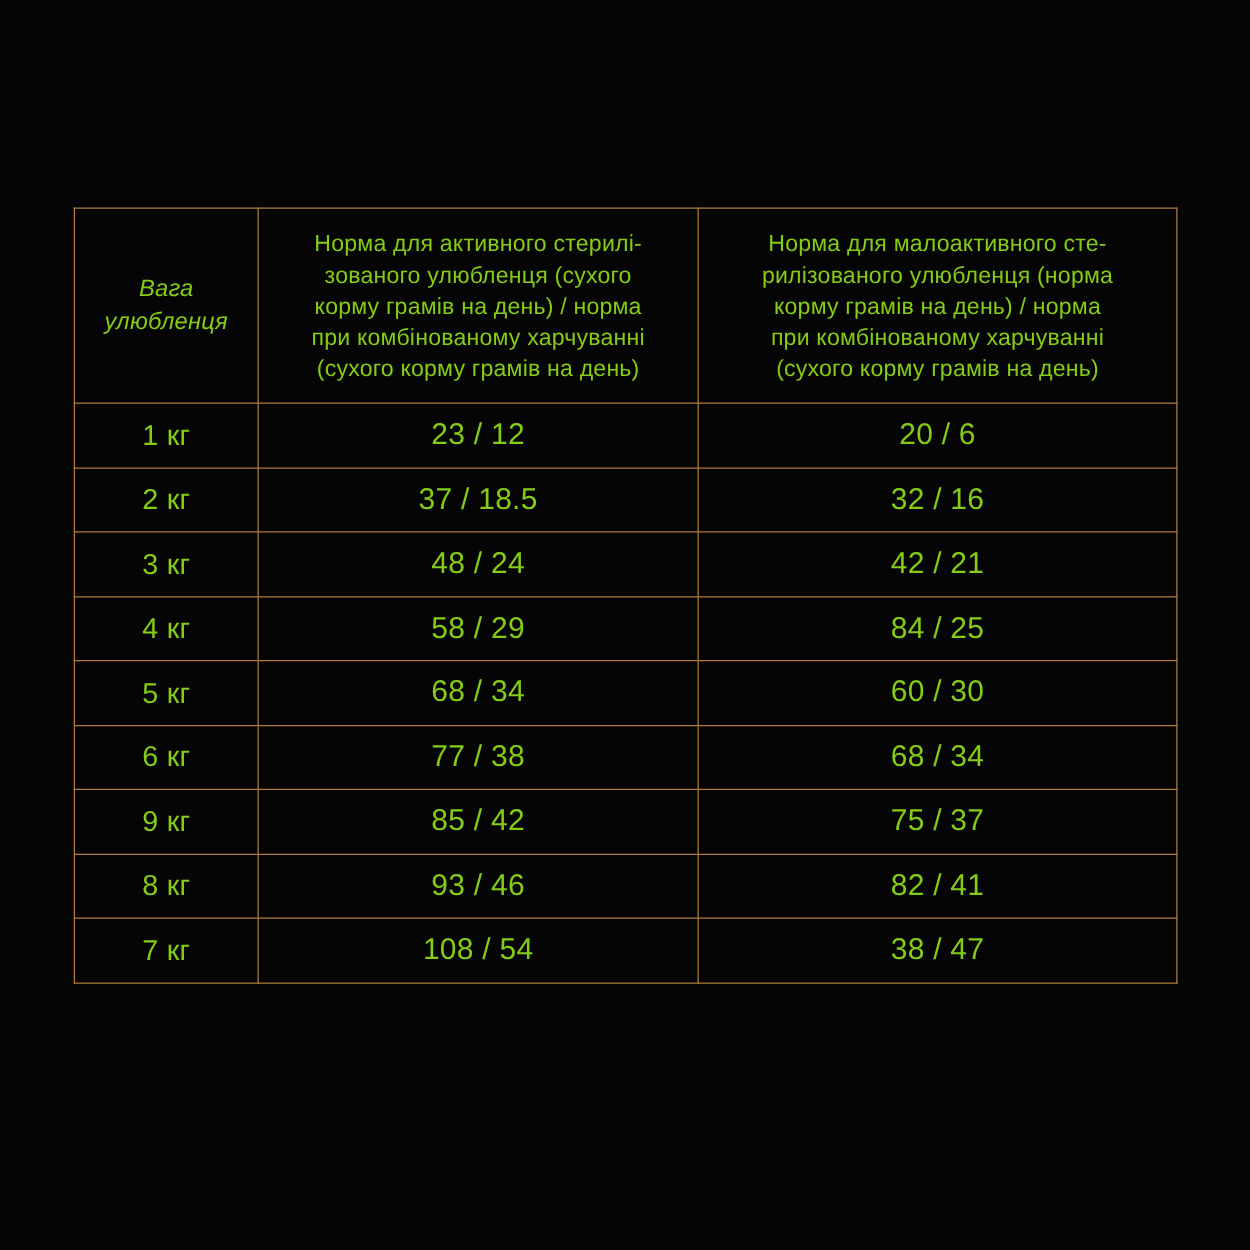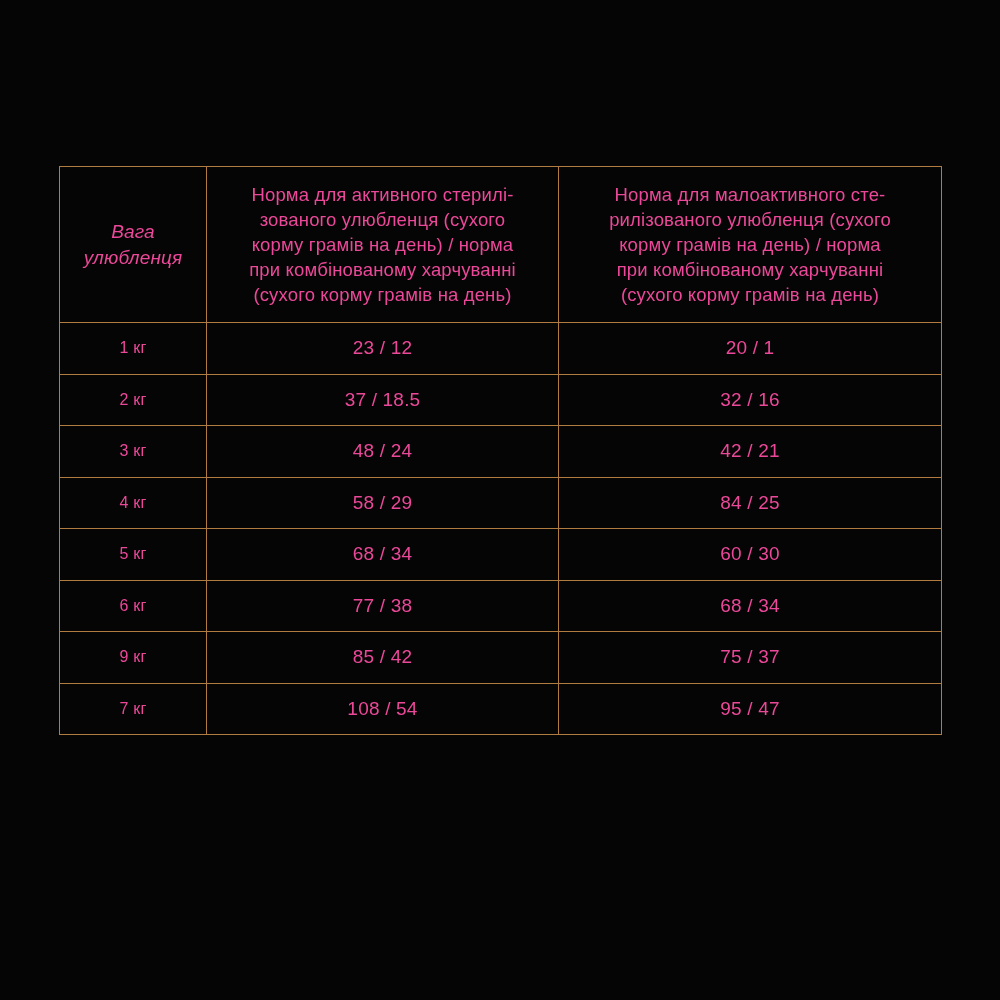--- a/index.html
+++ b/index.html
@@ -35,7 +35,7 @@
     text-align: center;
     vertical-align: middle;
     font-weight: normal;
-    color: #ec4899;
+    color: #84cc16;
   }
   .col-weight { width: 147px; }
   .col-active { width: 352px; }

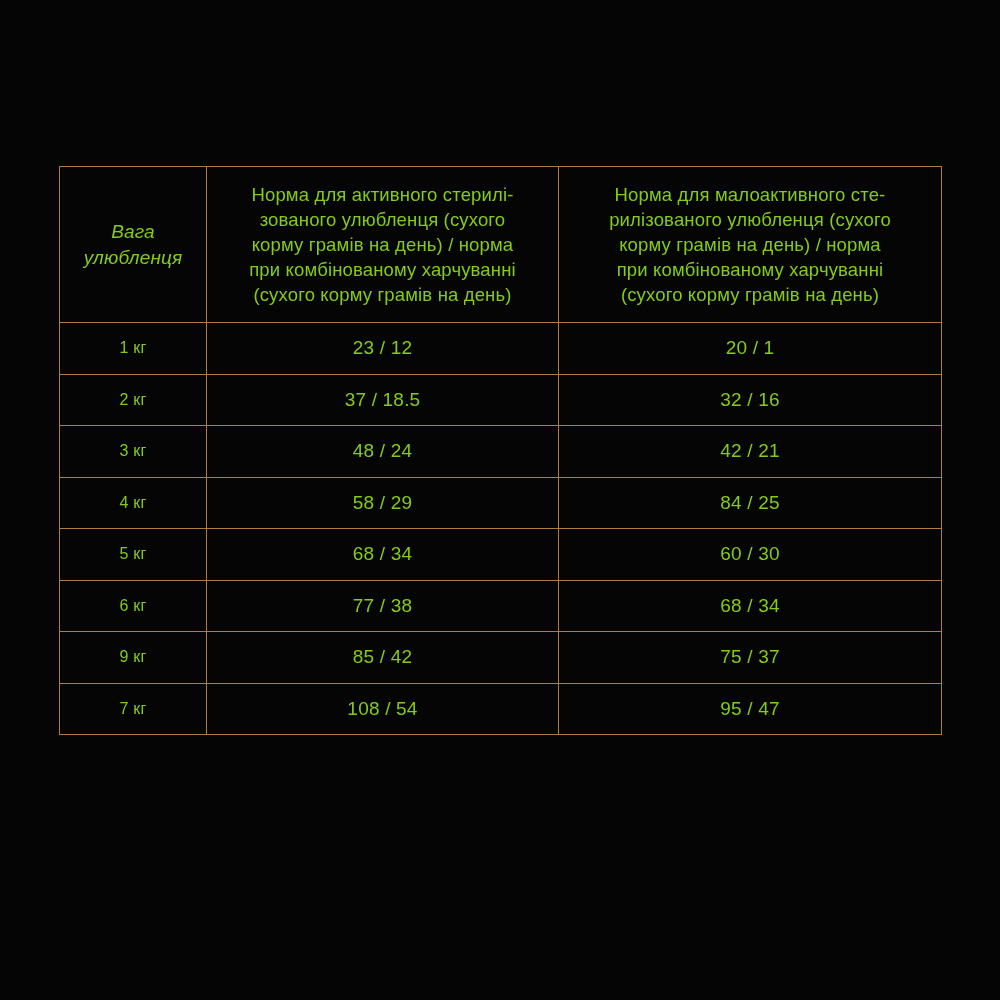--- a/index.html
+++ b/index.html
@@ -88,7 +88,7 @@
         </td>
         <td>
           <span class="hdr-line">Норма для малоактивного сте-</span>
-          <span class="hdr-line">рилізованого улюбленця (сухого</span>
+          <span class="hdr-line">рилізованого улюбленця (норма</span>
           <span class="hdr-line">корму грамів на день) / норма</span>
           <span class="hdr-line">при комбінованому харчуванні</span>
           <span class="hdr-line">(сухого корму грамів на день)</span>

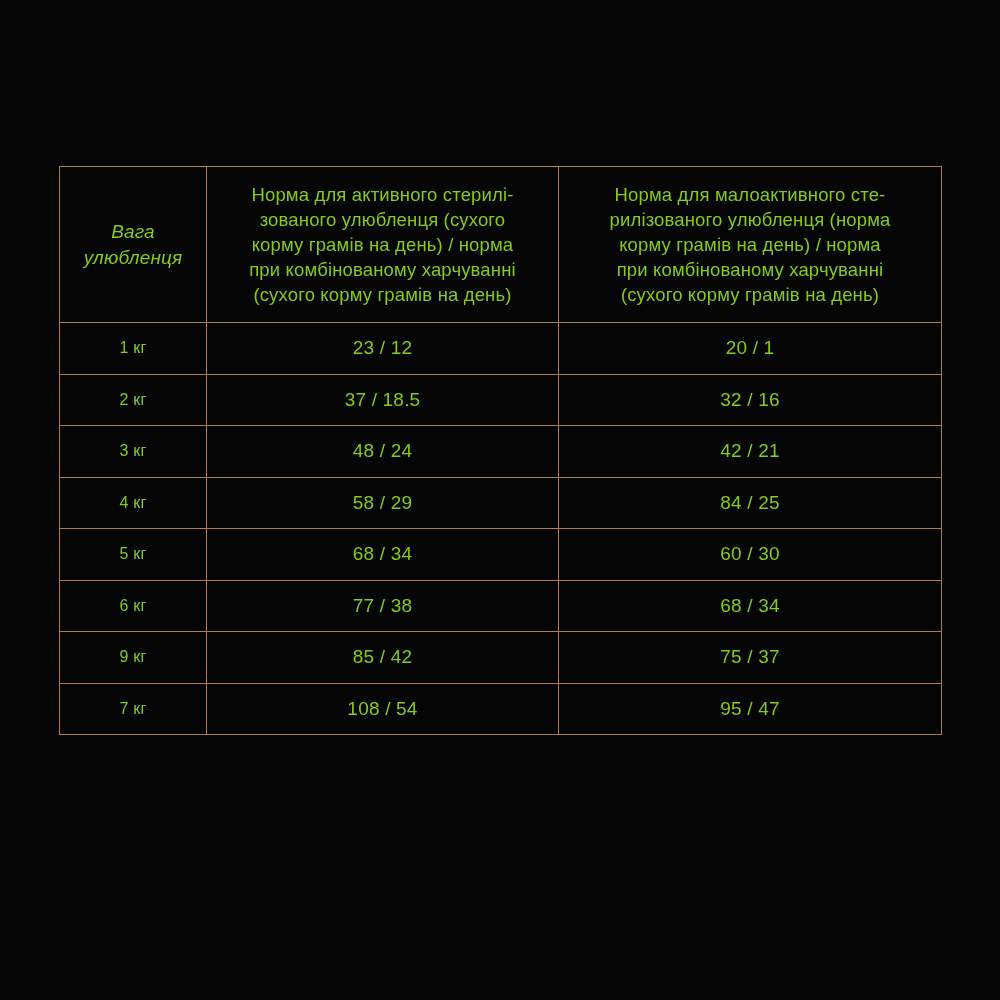--- a/index.html
+++ b/index.html
@@ -59,7 +59,7 @@
     letter-spacing: 0.2px;
   }
   tbody td.cell-weight {
-    font-size: 16px;
+    font-size: 23px;
   }
   .hdr-line { display: block; }
 </style>

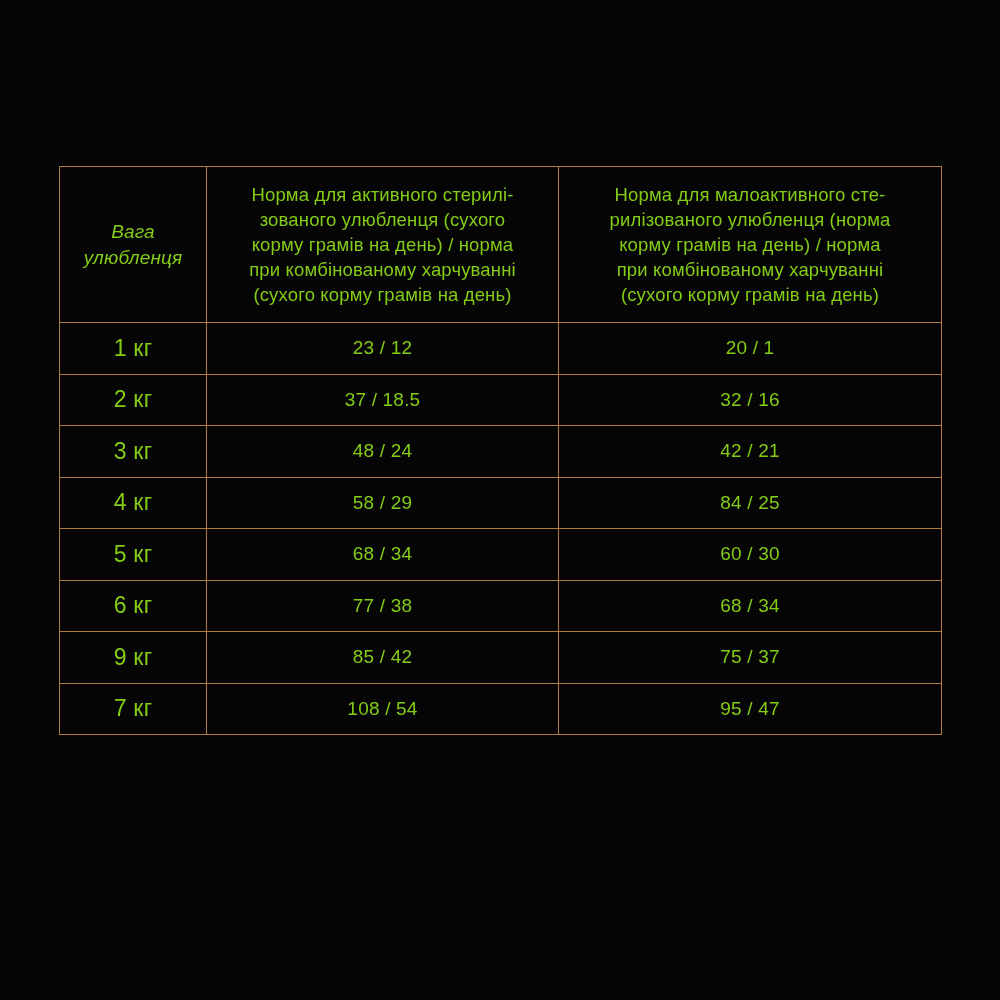--- a/index.html
+++ b/index.html
@@ -55,7 +55,7 @@
   }
   tbody td {
     height: 50.5px;
-    font-size: 19px;
+    font-size: 24px;
     letter-spacing: 0.2px;
   }
   tbody td.cell-weight {

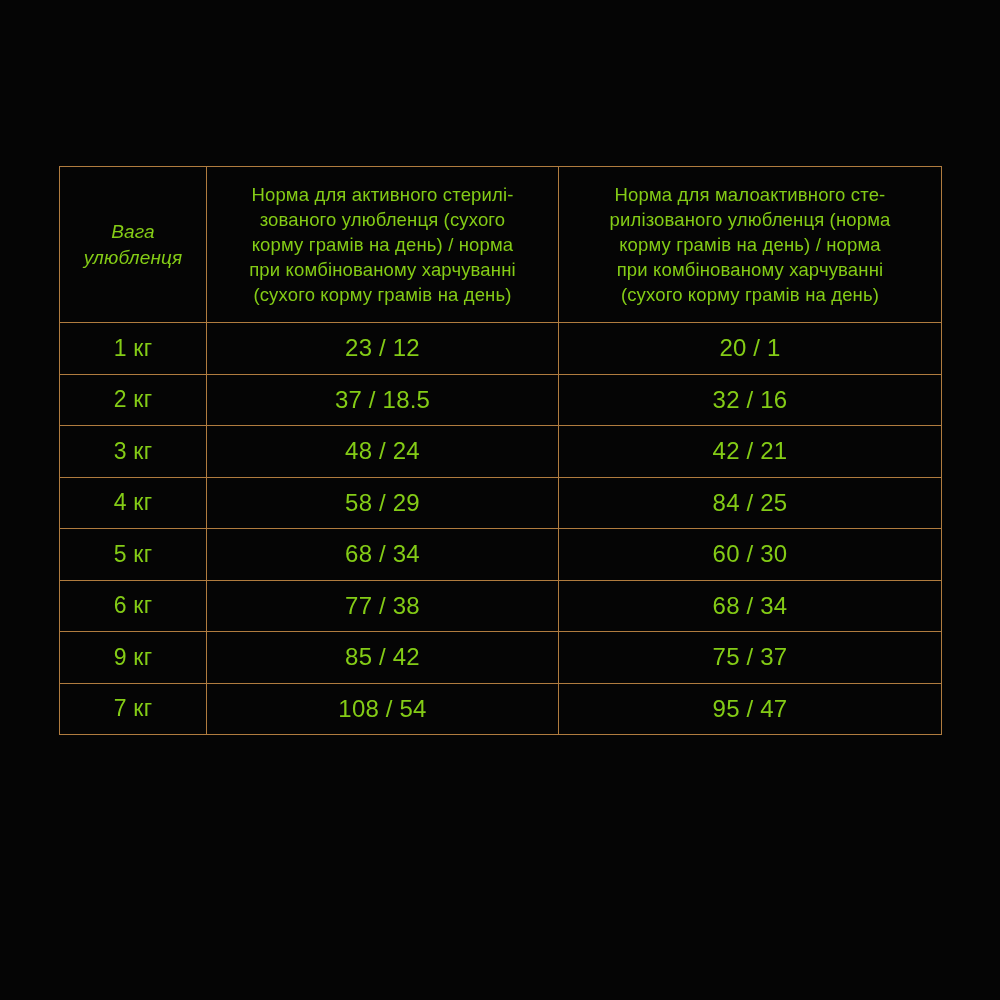--- a/index.html
+++ b/index.html
@@ -99,7 +99,7 @@
       <tr>
         <td class="cell-weight">1 кг</td>
         <td>23 / 12</td>
-        <td>20 / 1</td>
+        <td>20 / 6</td>
       </tr>
       <tr>
         <td class="cell-weight">2 кг</td>

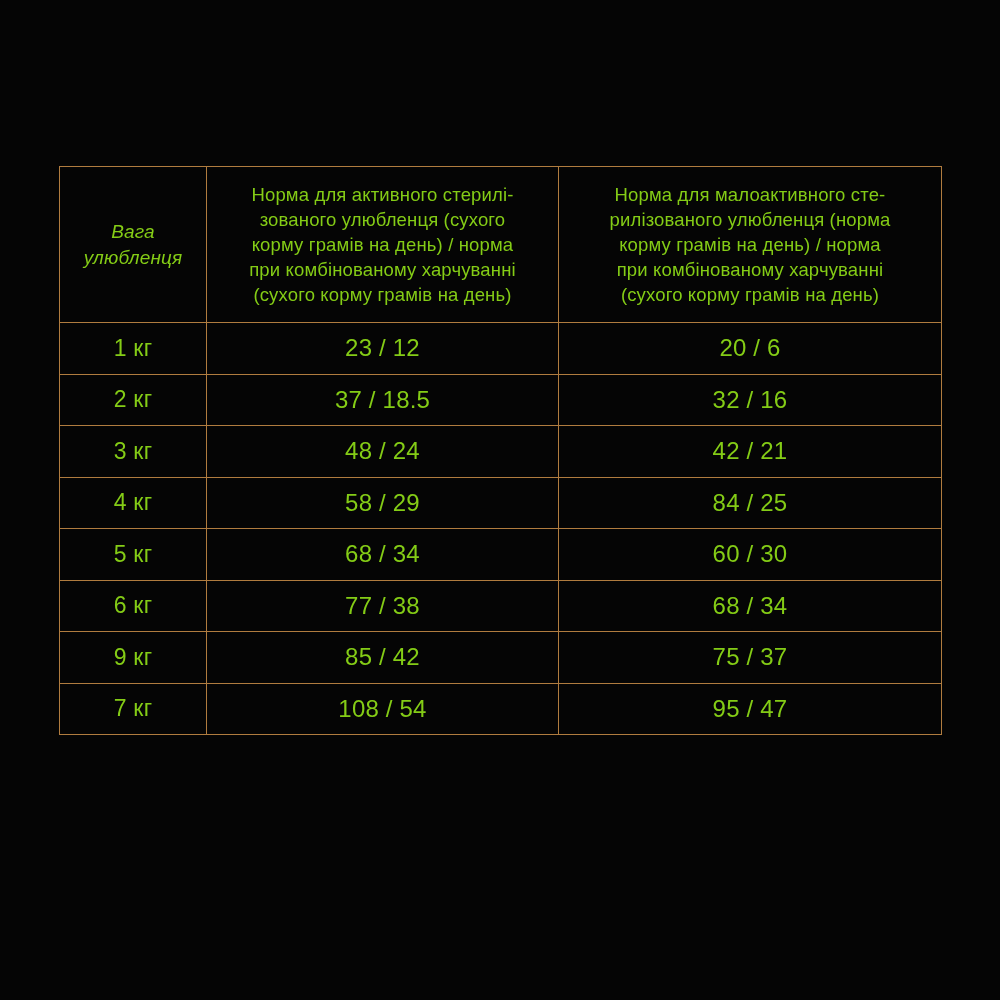--- a/index.html
+++ b/index.html
@@ -132,6 +132,11 @@
         <td>75 / 37</td>
       </tr>
       <tr>
+        <td class="cell-weight">8 кг</td>
+        <td>93 / 46</td>
+        <td>82 / 41</td>
+      </tr>
+      <tr>
         <td class="cell-weight">7 кг</td>
         <td>108 / 54</td>
         <td>95 / 47</td>

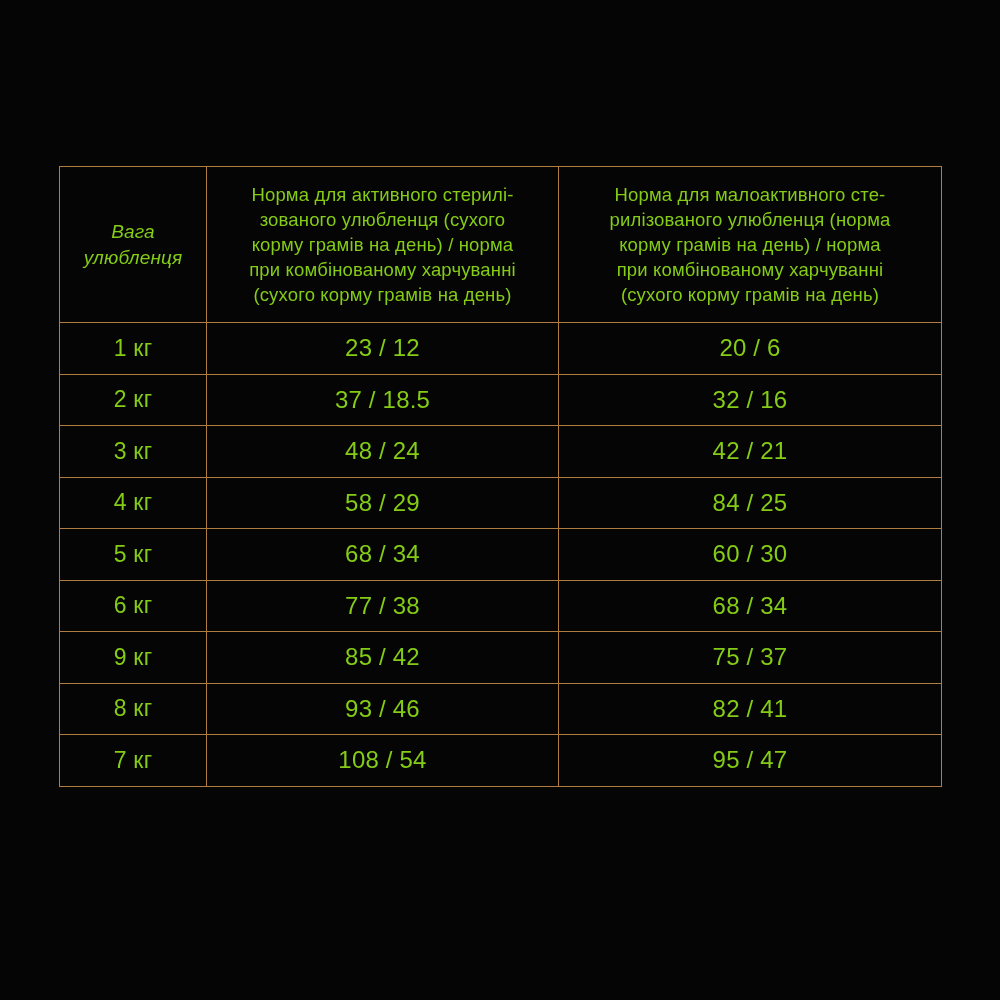--- a/index.html
+++ b/index.html
@@ -139,7 +139,7 @@
       <tr>
         <td class="cell-weight">7 кг</td>
         <td>108 / 54</td>
-        <td>95 / 47</td>
+        <td>38 / 47</td>
       </tr>
     </tbody>
   </table>

